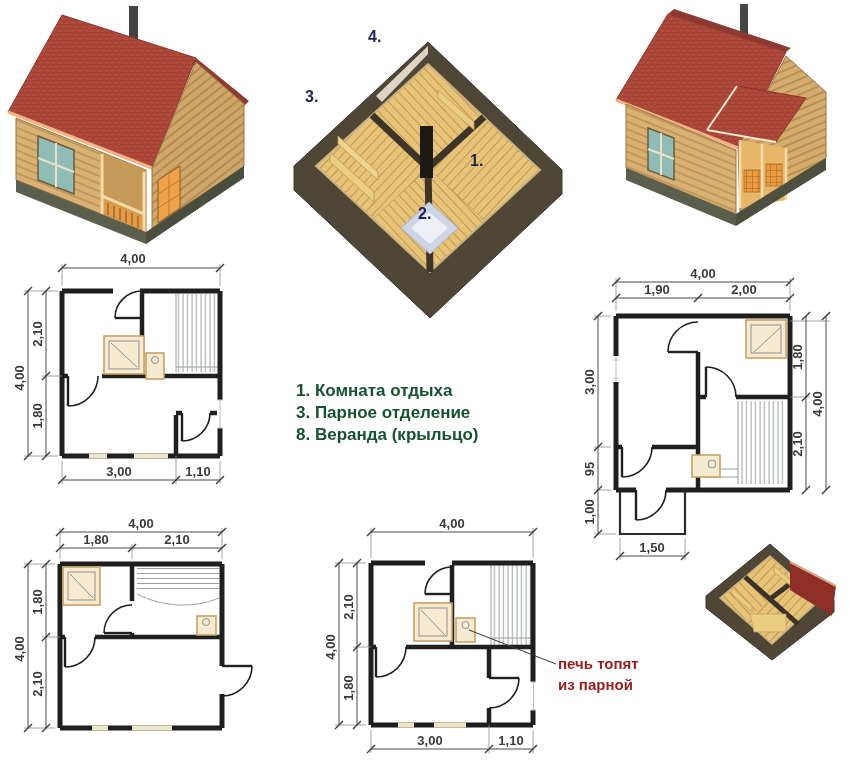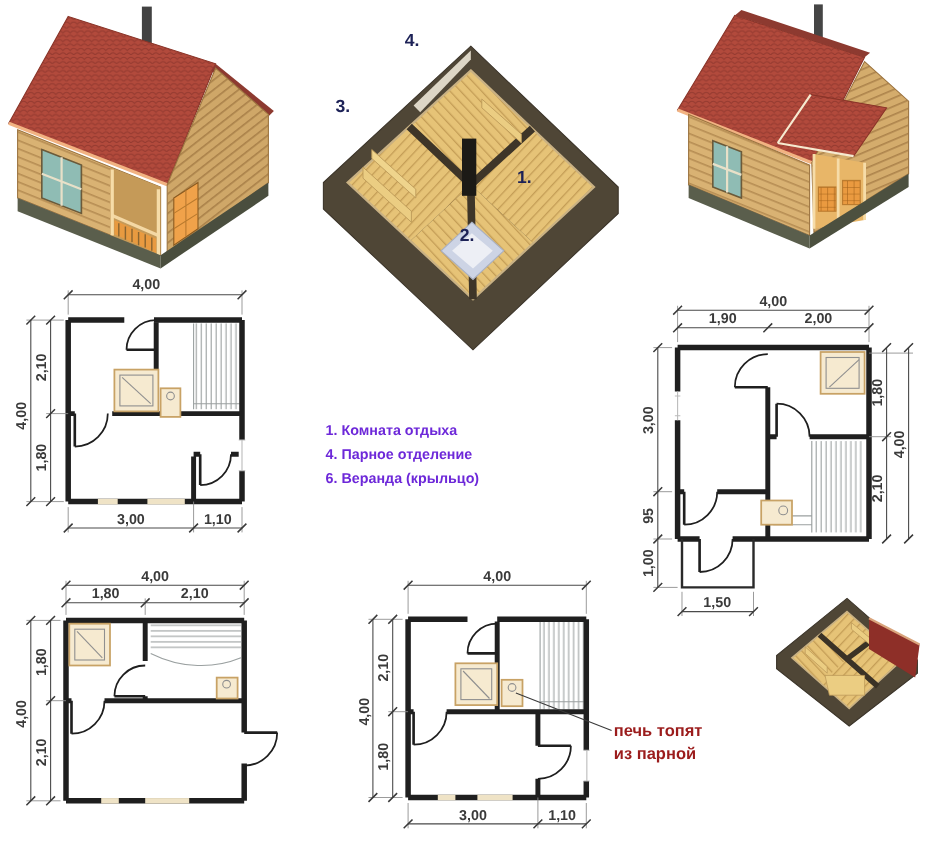--- a/index.html
+++ b/index.html
@@ -24,8 +24,8 @@
   .lbl3d{font:700 16px "Liberation Sans",sans-serif;fill:#1d2257;}
   .note{font:700 15px "Liberation Sans",sans-serif;fill:#9b1c1c;}
   
-  .legend{position:absolute;left:296px;top:380px;color:#6d28d9;
-          font-weight:bold;font-size:13px;line-height:22px;white-space:nowrap;}
+  .legend{position:absolute;left:296px;top:380px;color:#14532d;
+          font-weight:bold;font-size:17px;line-height:22px;white-space:nowrap;}
 </style>
 </head>
 <body>

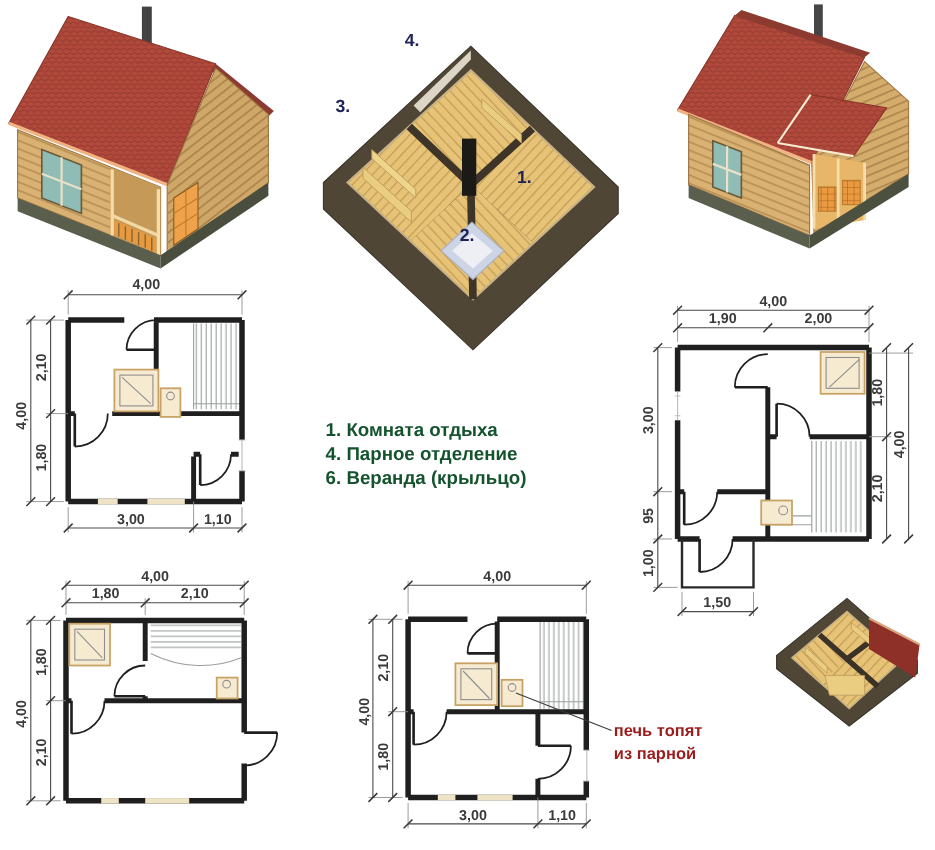--- a/index.html
+++ b/index.html
@@ -191,7 +191,7 @@
 
   <div class="legend">
     <div>1. Комната отдыха</div>
-    <div>4. Парное отделение</div>
+    <div>3. Парное отделение</div>
     <div>6. Веранда (крыльцо)</div>
   </div>
 

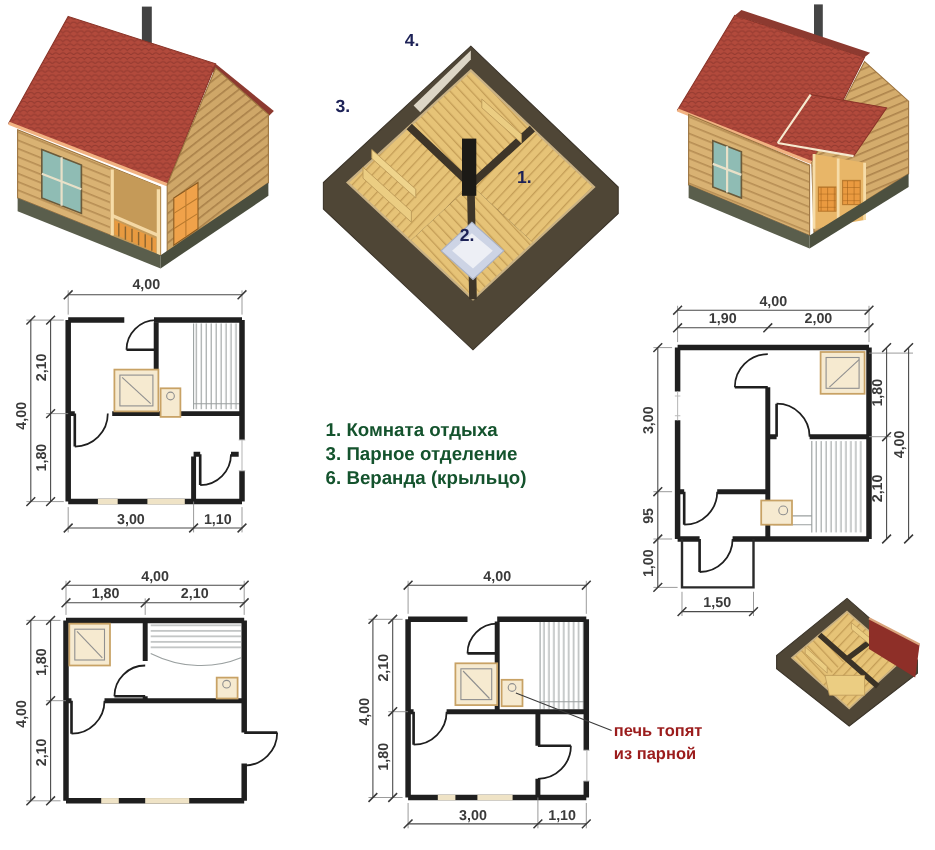--- a/index.html
+++ b/index.html
@@ -192,7 +192,7 @@
   <div class="legend">
     <div>1. Комната отдыха</div>
     <div>3. Парное отделение</div>
-    <div>6. Веранда (крыльцо)</div>
+    <div>8. Веранда (крыльцо)</div>
   </div>
 
   <svg class="abs" style="left:578px;top:264px" width="270" height="312">

